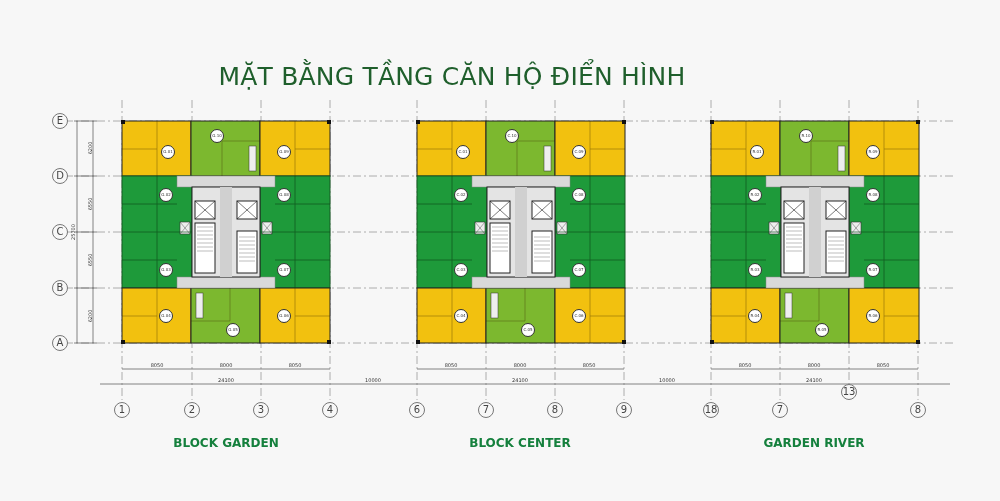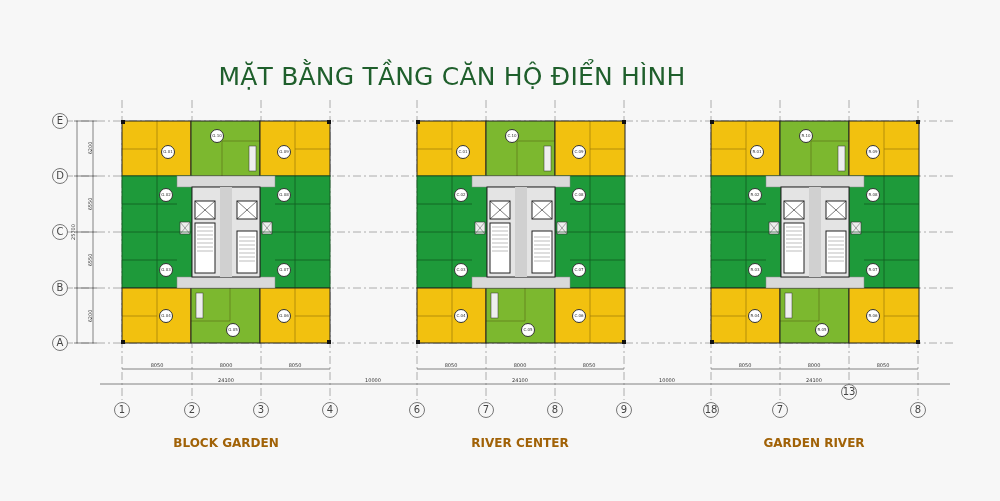--- a/index.html
+++ b/index.html
@@ -9,7 +9,7 @@
            font-family:"DejaVu Sans", sans-serif; font-size:25px; color:#1f5f2c; letter-spacing:0.2px; }
   svg.plan { position:absolute; left:0; top:0; }
   .block-label { position:absolute; top:436px; font-family:"DejaVu Sans", sans-serif; font-weight:bold;
-                 font-size:12px; color:#a16207; transform:translateX(-50%); white-space:nowrap; }
+                 font-size:12px; color:#15803d; transform:translateX(-50%); white-space:nowrap; }
   .axis-bubble { position:absolute; width:14px; height:14px; border:1.5px solid #777; border-radius:50%;
                  background:#f7f7f7; font-size:10px; color:#444; text-align:center; line-height:14px;
                  font-family:"DejaVu Sans", sans-serif; transform:translate(-50%,-50%); }

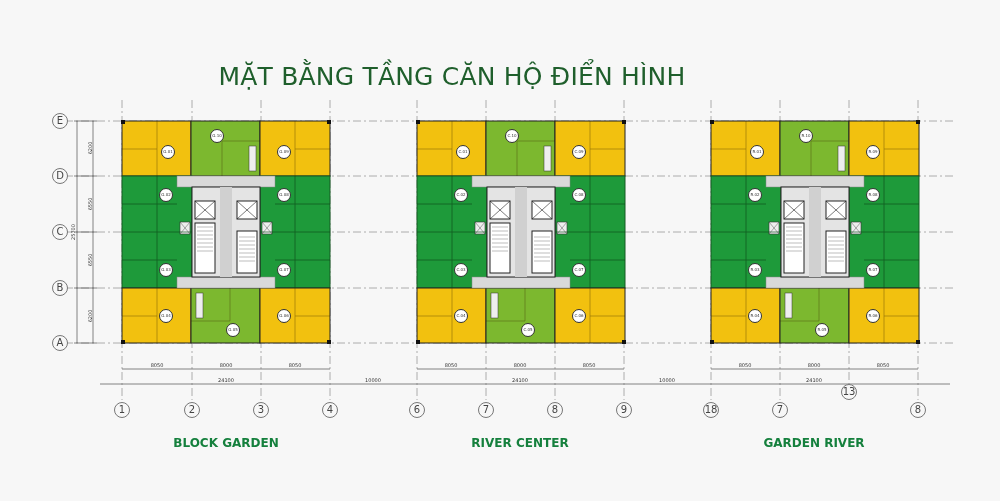--- a/index.html
+++ b/index.html
@@ -232,7 +232,7 @@
 <div class="unit-tag" style="left:873px;top:316px">R.06</div>
 
 <div class="block-label" style="left:226px">BLOCK GARDEN</div>
-<div class="block-label" style="left:520px">RIVER CENTER</div>
+<div class="block-label" style="left:520px">BLOCK CENTER</div>
 <div class="block-label" style="left:814px">GARDEN RIVER</div>
 
 </body></html>

